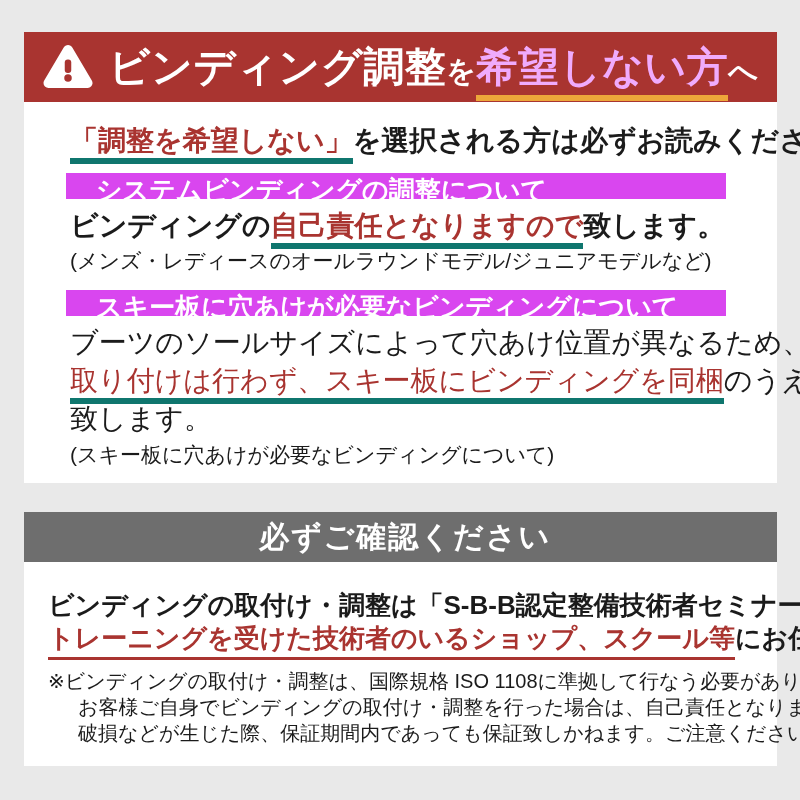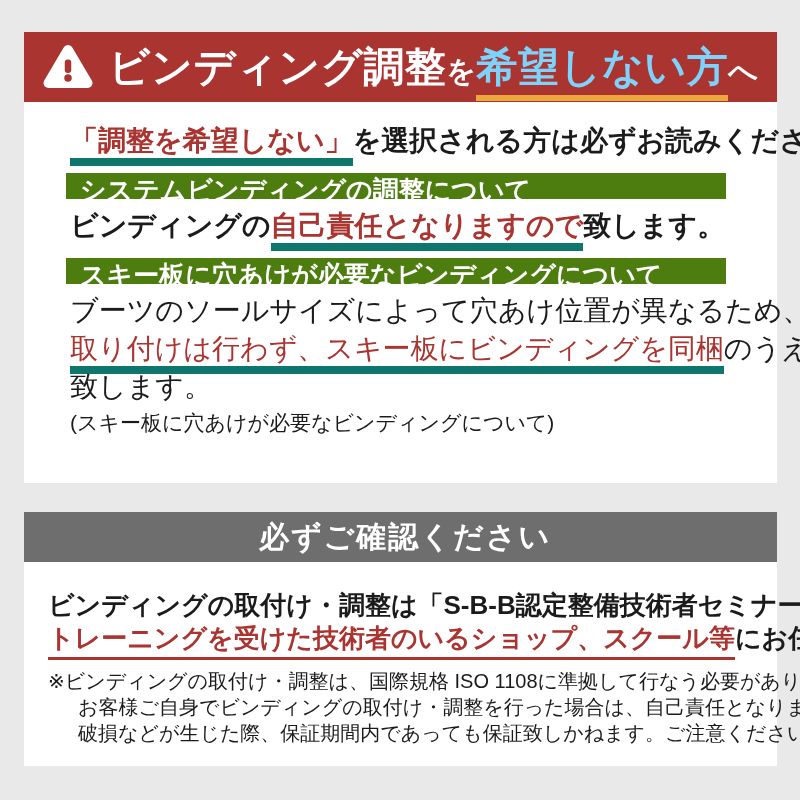--- a/index.html
+++ b/index.html
@@ -26,7 +26,7 @@
   }
   .hero-title .small{font-size:29px;}
   .hl-yellow{
-    color:#7dd3fc;
+    color:#f0abfc;
     border-bottom:6px solid #eda63a;
     padding-bottom:5px;
   }

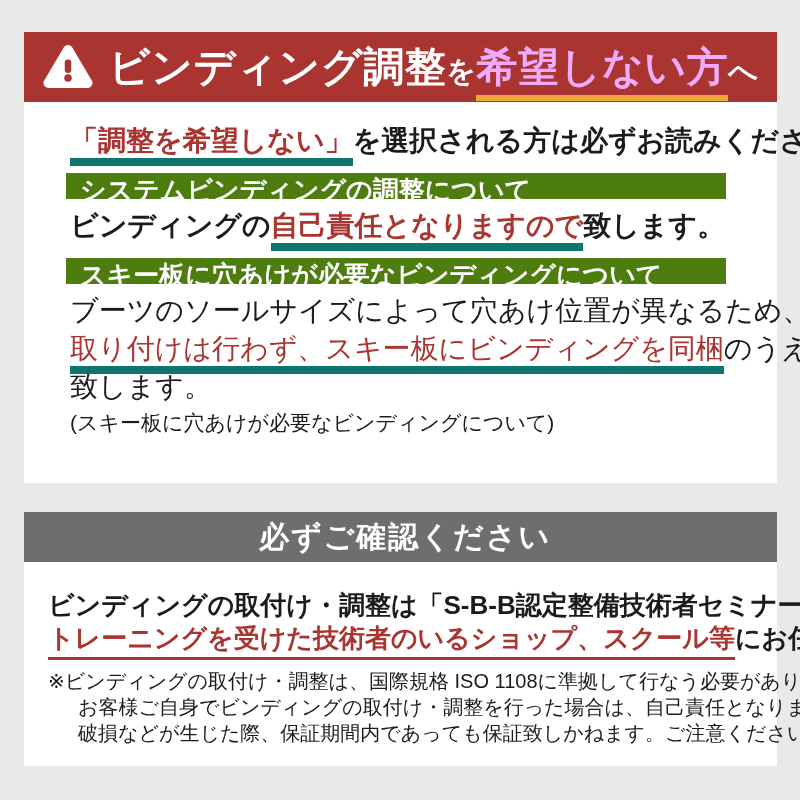--- a/index.html
+++ b/index.html
@@ -35,7 +35,7 @@
   .content-a{padding:22px 20px 0 46px;}
   .intro{font-size:28px;font-weight:bold;line-height:34px;white-space:nowrap;}
   .em-red{color:#a93430;}
-  .u-red{border-bottom:8px solid #0f766e;padding-bottom:2px;}
+  .u-red{border-bottom:6px solid #0f766e;padding-bottom:2px;}
   .u-red-thin{border-bottom:3px solid #a93430;padding-bottom:4px;}
 
   .sub-banner{

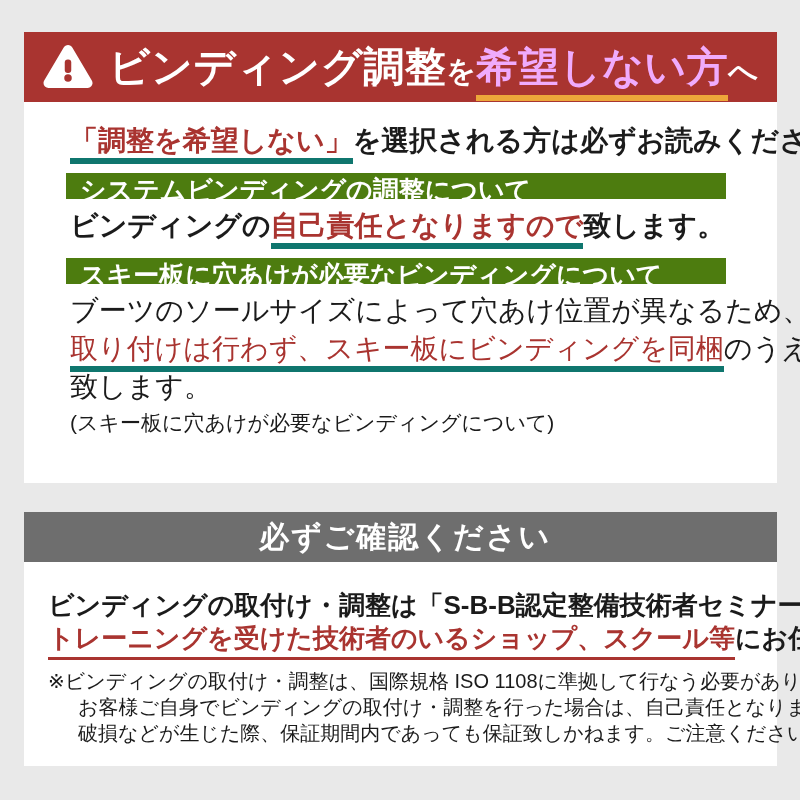--- a/index.html
+++ b/index.html
@@ -40,9 +40,9 @@
 
   .sub-banner{
     width:660px;height:26px;margin-left:-4px;
-    background:#4d7c0f;color:#ffffff;
+    background:#d946ef;color:#ffffff;
     font-size:26px;font-weight:bold;line-height:34px;
-    padding-left:14px;box-sizing:border-box;
+    padding-left:30px;box-sizing:border-box;
     white-space:nowrap;
   }
   .sb1{margin-top:15px;}

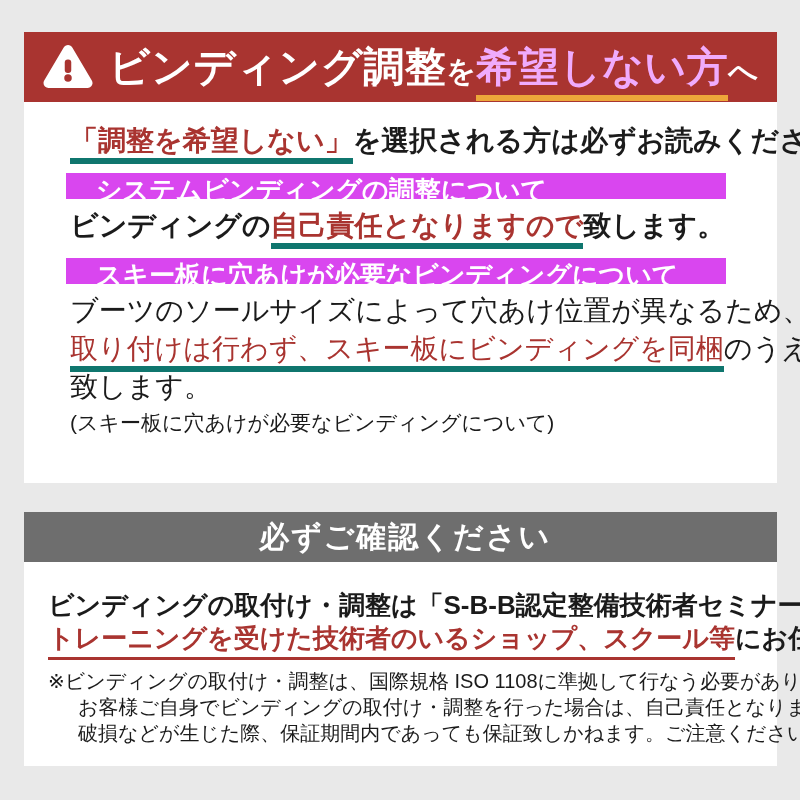--- a/index.html
+++ b/index.html
@@ -83,6 +83,7 @@
 
     <div class="sub-banner sb1">システムビンディングの調整について</div>
     <div class="body-line"><span>ビンディングの</span><span class="em-red u-red">自己責任となりますので</span><span>致します。</span></div>
+    <div class="note">(メンズ・レディースのオールラウンドモデル/ジュニアモデルなど)</div>
 
     <div class="sub-banner sb2">スキー板に穴あけが必要なビンディングについて</div>
     <div class="body-multi">

